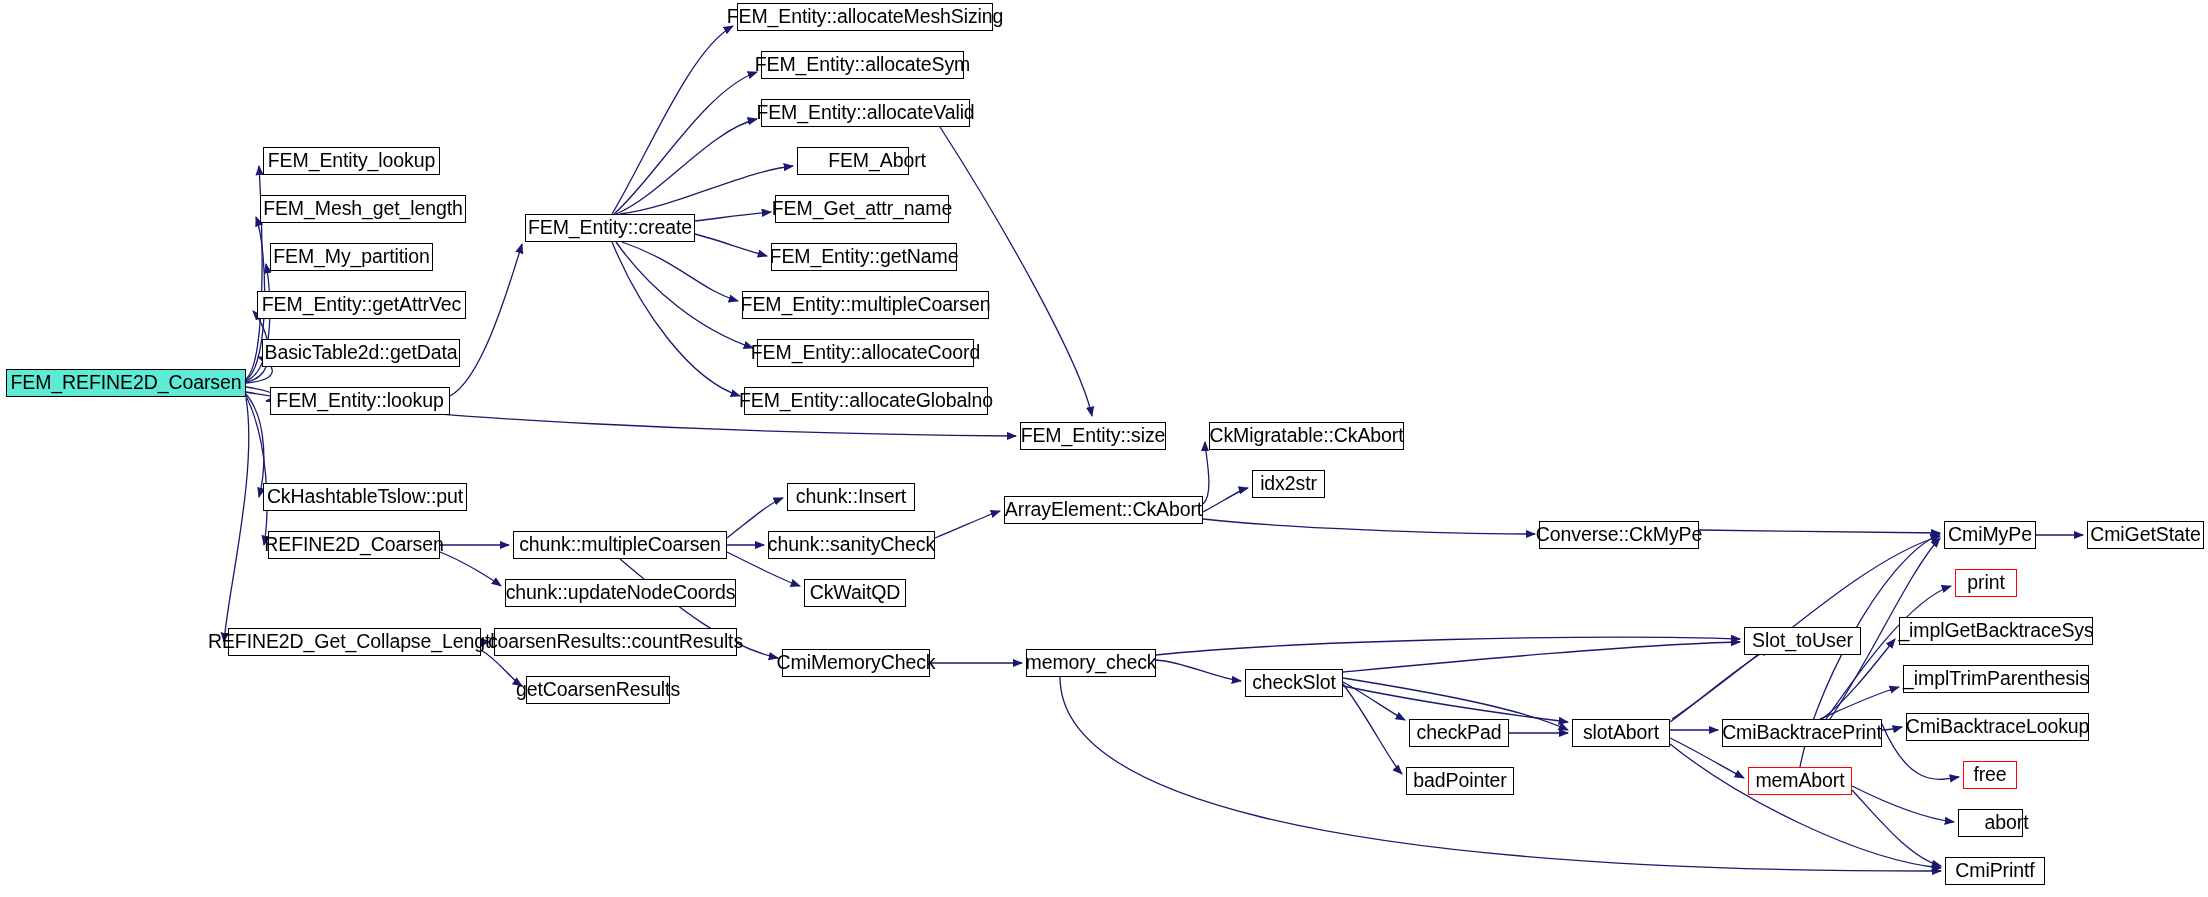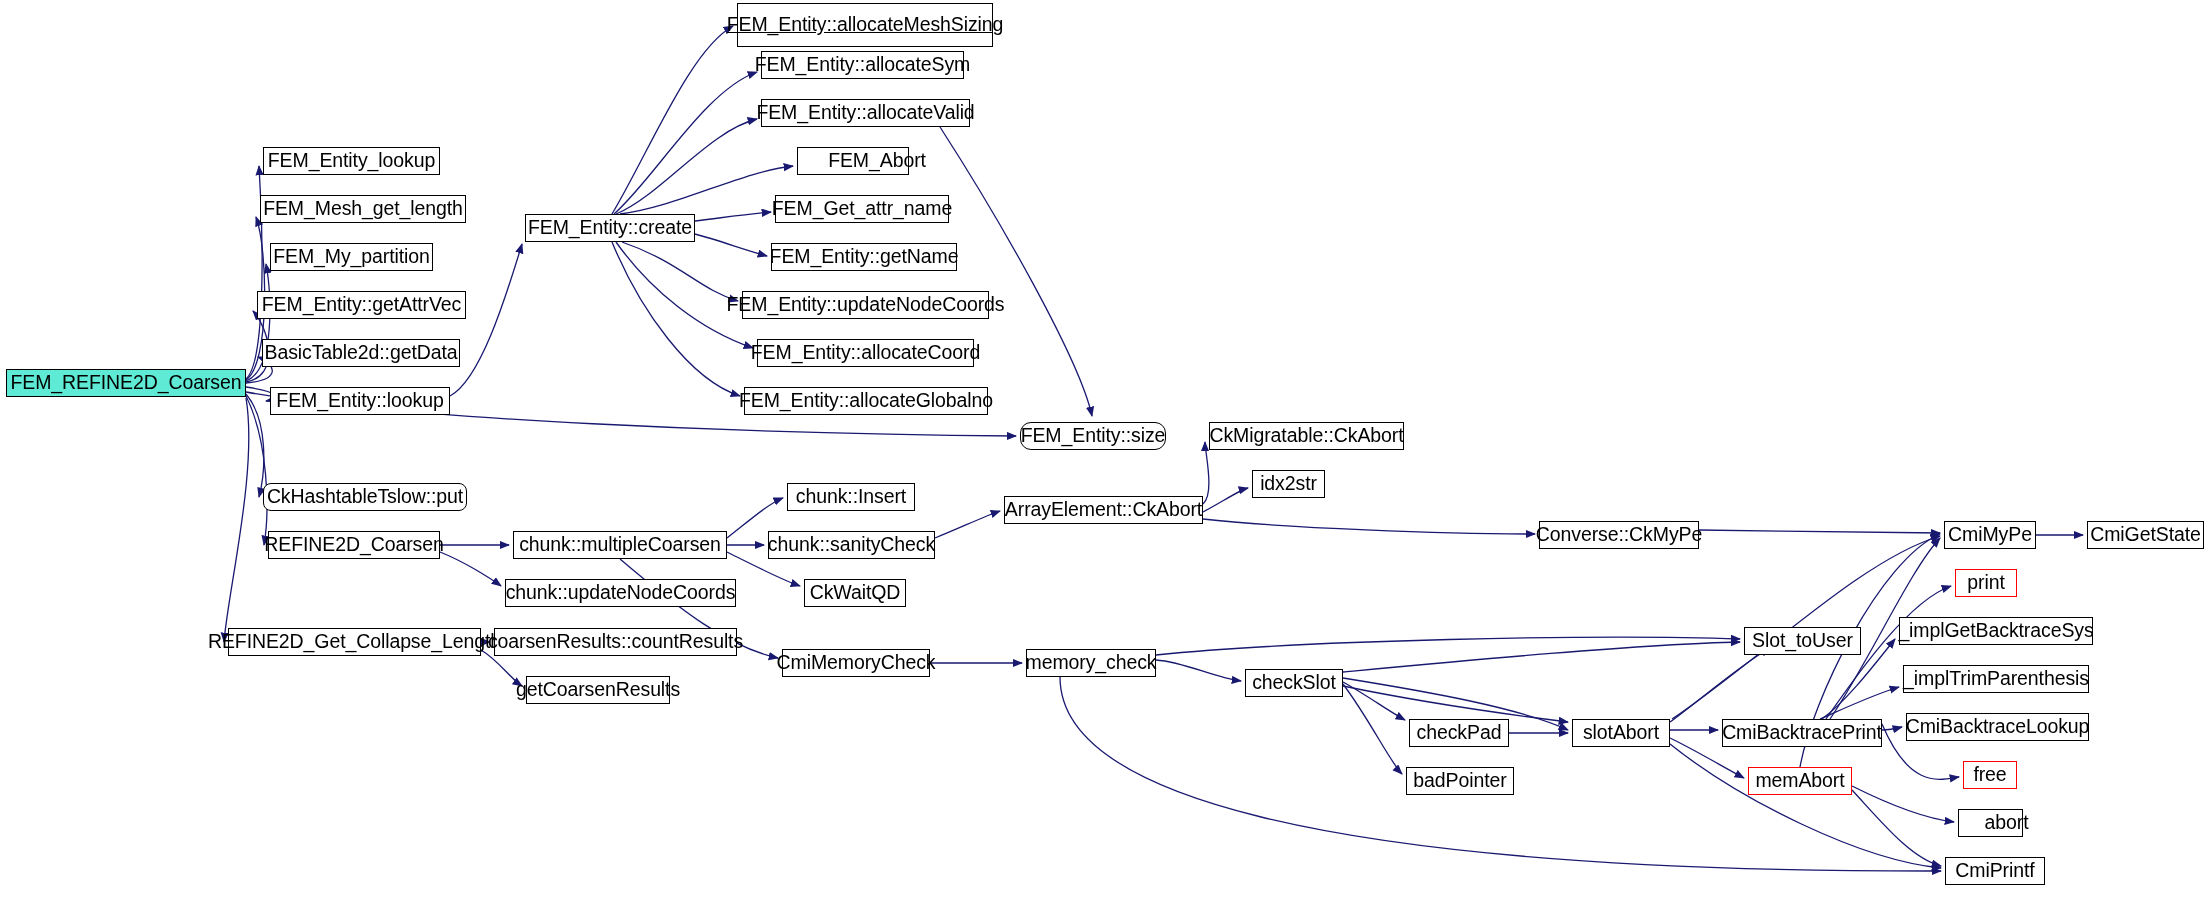--- a/index.html
+++ b/index.html
@@ -117,7 +117,7 @@
       <div class="node" style="left: 505px; top: 579px; width: 231px; height: 28px;">chunk::updateNodeCoords</div>
       <div class="node" style="left: 494px; top: 628px; width: 243px; height: 28px;">coarsenResults::countResults</div>
       <div class="node" style="left: 526px; top: 676px; width: 144px; height: 28px;">getCoarsenResults</div>
-      <div class="node" style="left: 737px; top: 3px; width: 256px; height: 44px; text-decoration: underline;">FEM_Entity::allocateMeshSizing</div>
+      <div class="node" style="left: 737px; top: 3px; width: 256px; height: 28px;">FEM_Entity::allocateMeshSizing</div>
       <div class="node" style="left: 761px; top: 51px; width: 203px; height: 28px;">FEM_Entity::allocateSym</div>
       <div class="node" style="left: 761px; top: 99px; width: 209px; height: 28px;">FEM_Entity::allocateValid</div>
       <div class="node" style="left: 797px; top: 147px; width: 112px; height: 28px; padding-left: 48px;">FEM_Abort</div>

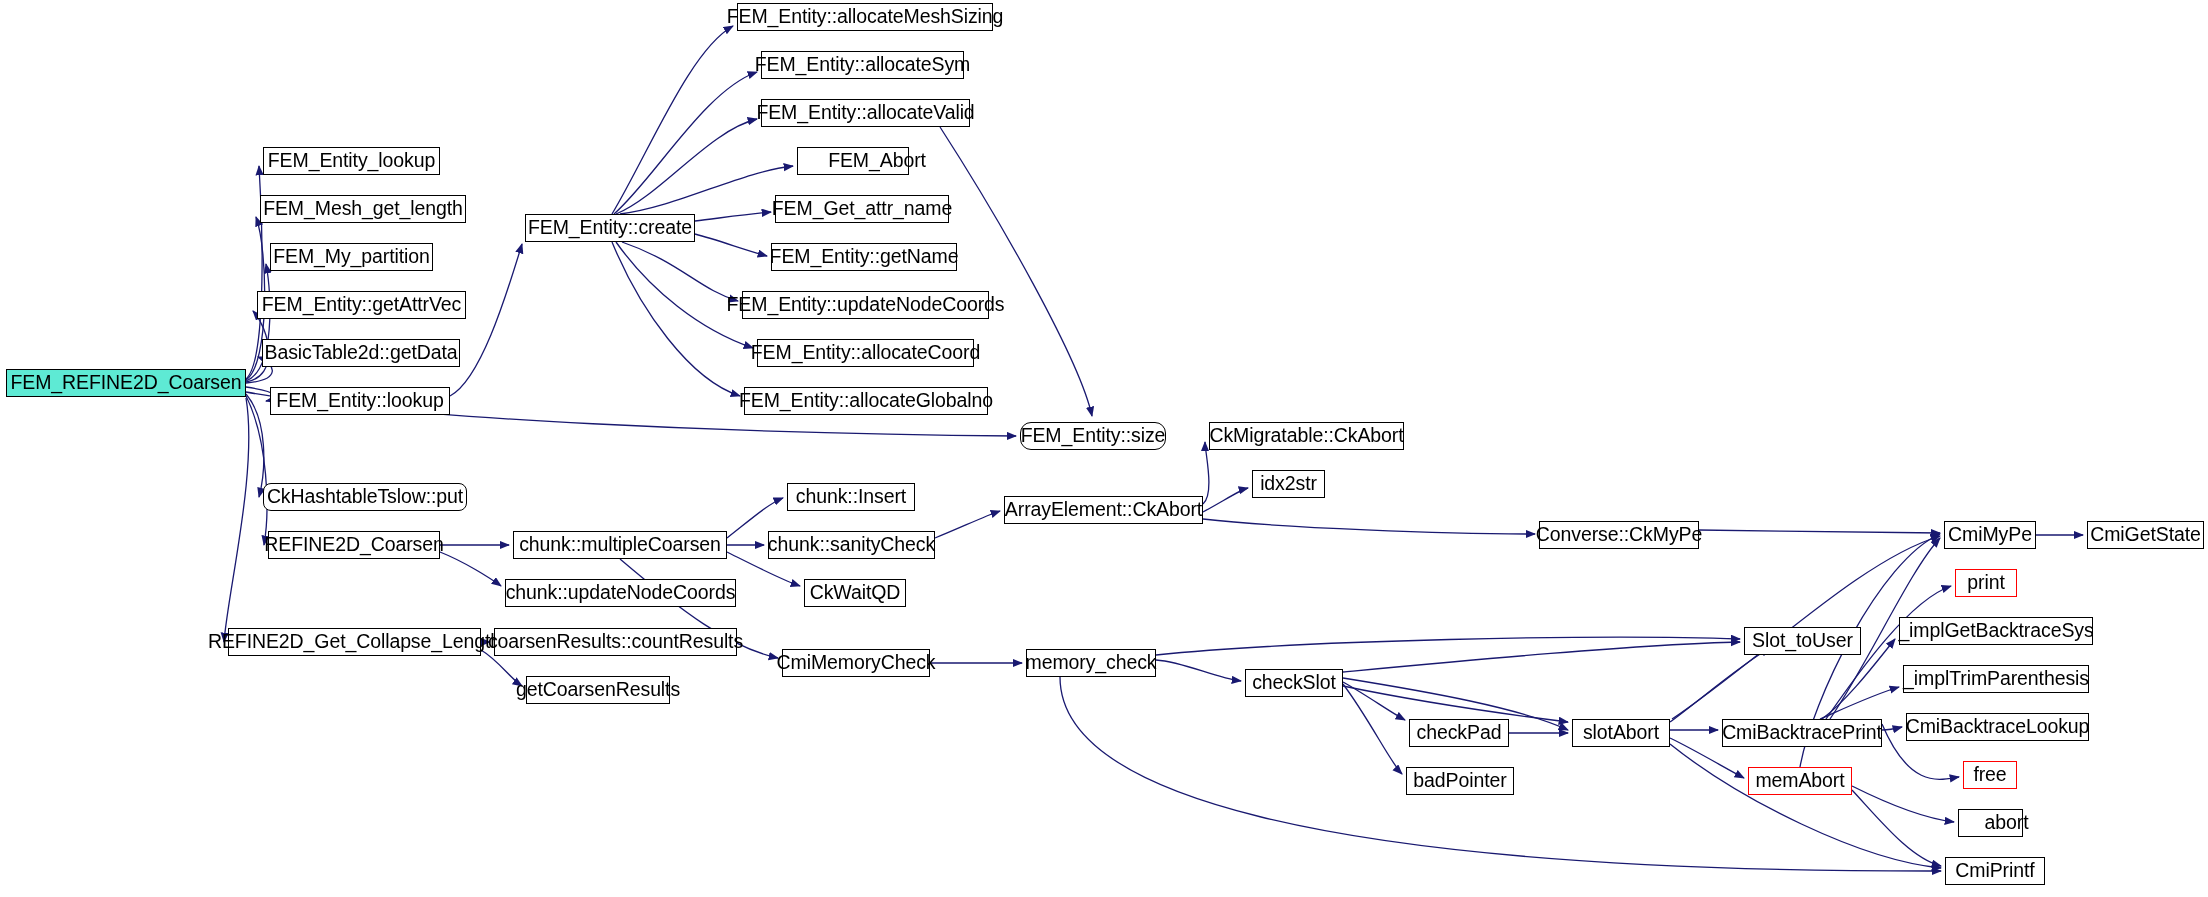--- a/index.html
+++ b/index.html
@@ -123,7 +123,7 @@
       <div class="node" style="left: 797px; top: 147px; width: 112px; height: 28px; padding-left: 48px;">FEM_Abort</div>
       <div class="node" style="left: 775px; top: 195px; width: 174px; height: 28px;">FEM_Get_attr_name</div>
       <div class="node" style="left: 771px; top: 243px; width: 186px; height: 28px;">FEM_Entity::getName</div>
-      <div class="node" style="left: 742px; top: 291px; width: 247px; height: 28px;">FEM_Entity::updateNodeCoords</div>
+      <div class="node" style="left: 742px; top: 291px; width: 247px; height: 28px;">FEM_Entity::multipleCoarsen</div>
       <div class="node" style="left: 757px; top: 339px; width: 217px; height: 28px;">FEM_Entity::allocateCoord</div>
       <div class="node" style="left: 744px; top: 387px; width: 244px; height: 28px;">FEM_Entity::allocateGlobalno</div>
       <div class="node" style="left: 787px; top: 483px; width: 128px; height: 28px;">chunk::Insert</div>

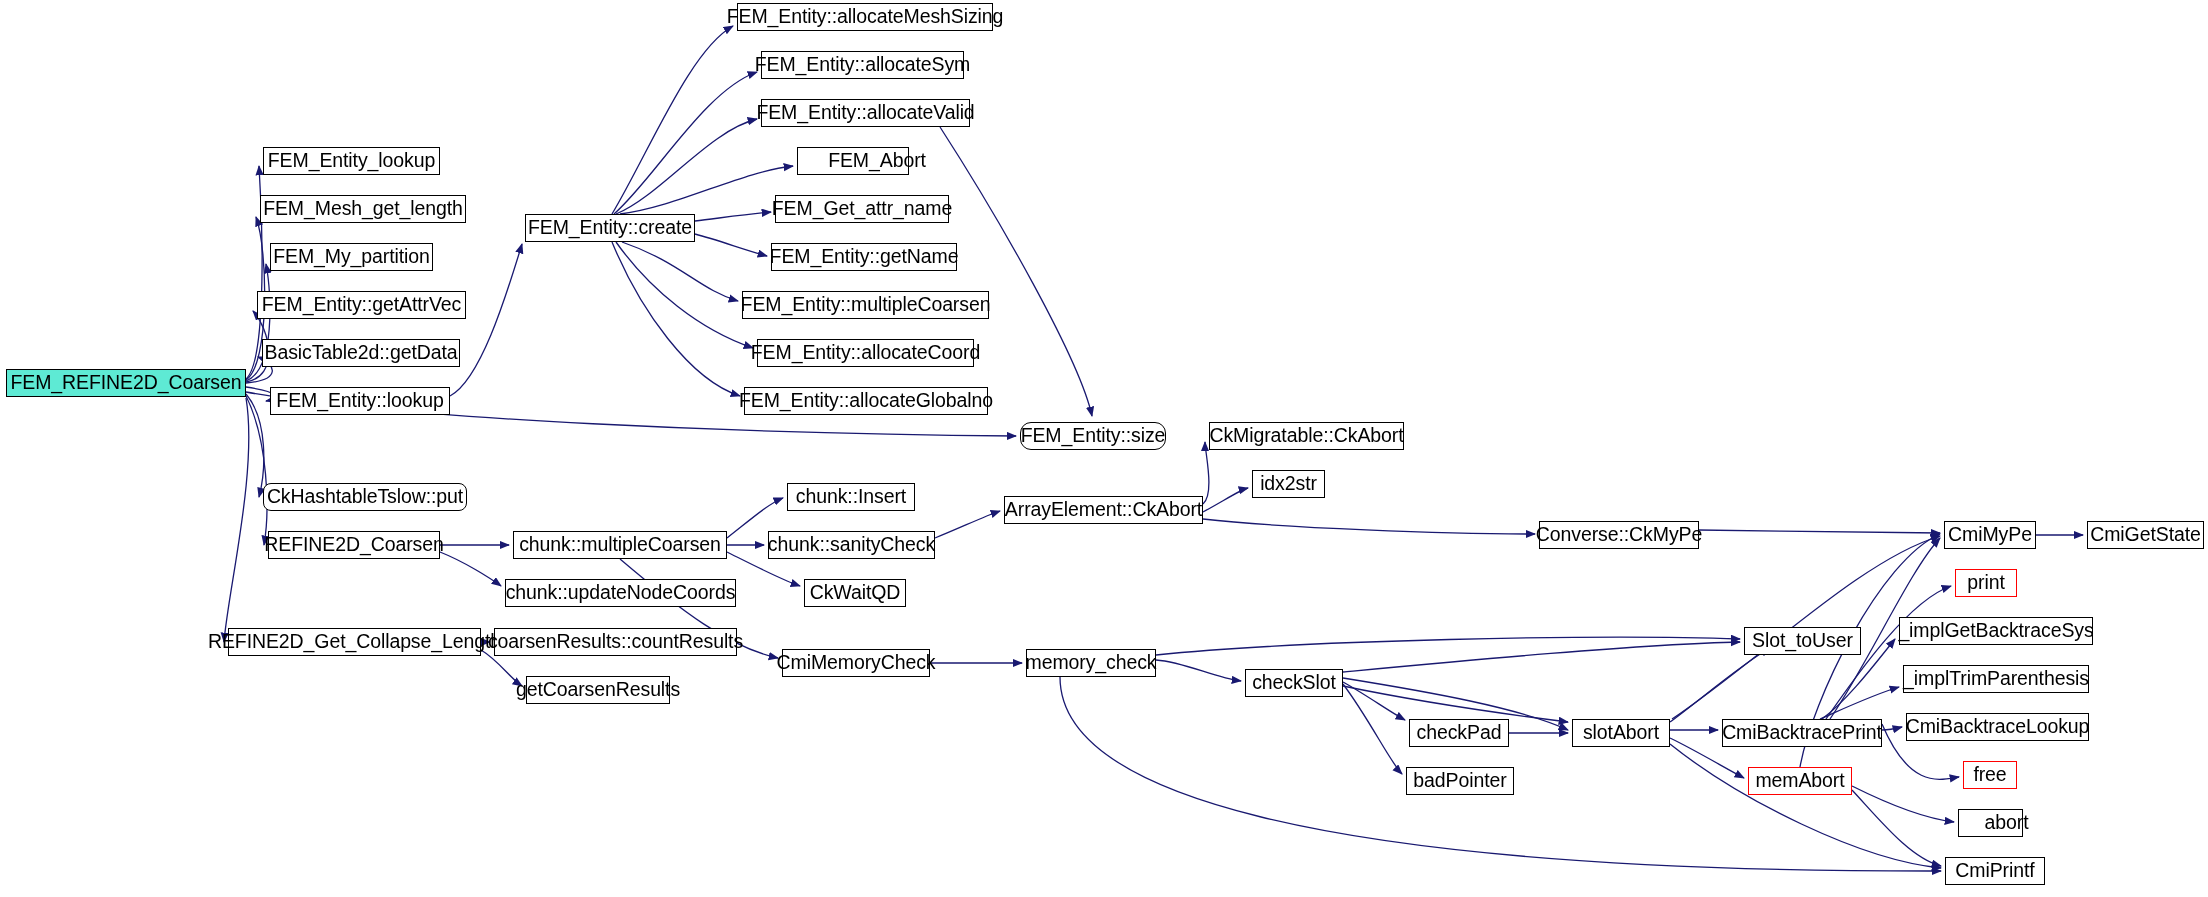--- a/index.html
+++ b/index.html
@@ -130,7 +130,7 @@
       <div class="node" style="left: 768px; top: 531px; width: 167px; height: 28px;">chunk::sanityCheck</div>
       <div class="node" style="left: 804px; top: 579px; width: 102px; height: 28px;">CkWaitQD</div>
       <div class="node" style="left: 782px; top: 649px; width: 148px; height: 28px;">CmiMemoryCheck</div>
-      <div class="node" style="left: 1020px; top: 422px; width: 146px; height: 28px; border-radius: 11px;">FEM_Entity::size</div>
+      <div class="node" style="left: 1020px; top: 422px; width: 146px; height: 28px;">FEM_Entity::size</div>
       <div class="node" style="left: 1004px; top: 496px; width: 199px; height: 28px;">ArrayElement::CkAbort</div>
       <div class="node" style="left: 1026px; top: 649px; width: 130px; height: 28px;">memory_check</div>
       <div class="node" style="left: 1209px; top: 422px; width: 195px; height: 28px;">CkMigratable::CkAbort</div>

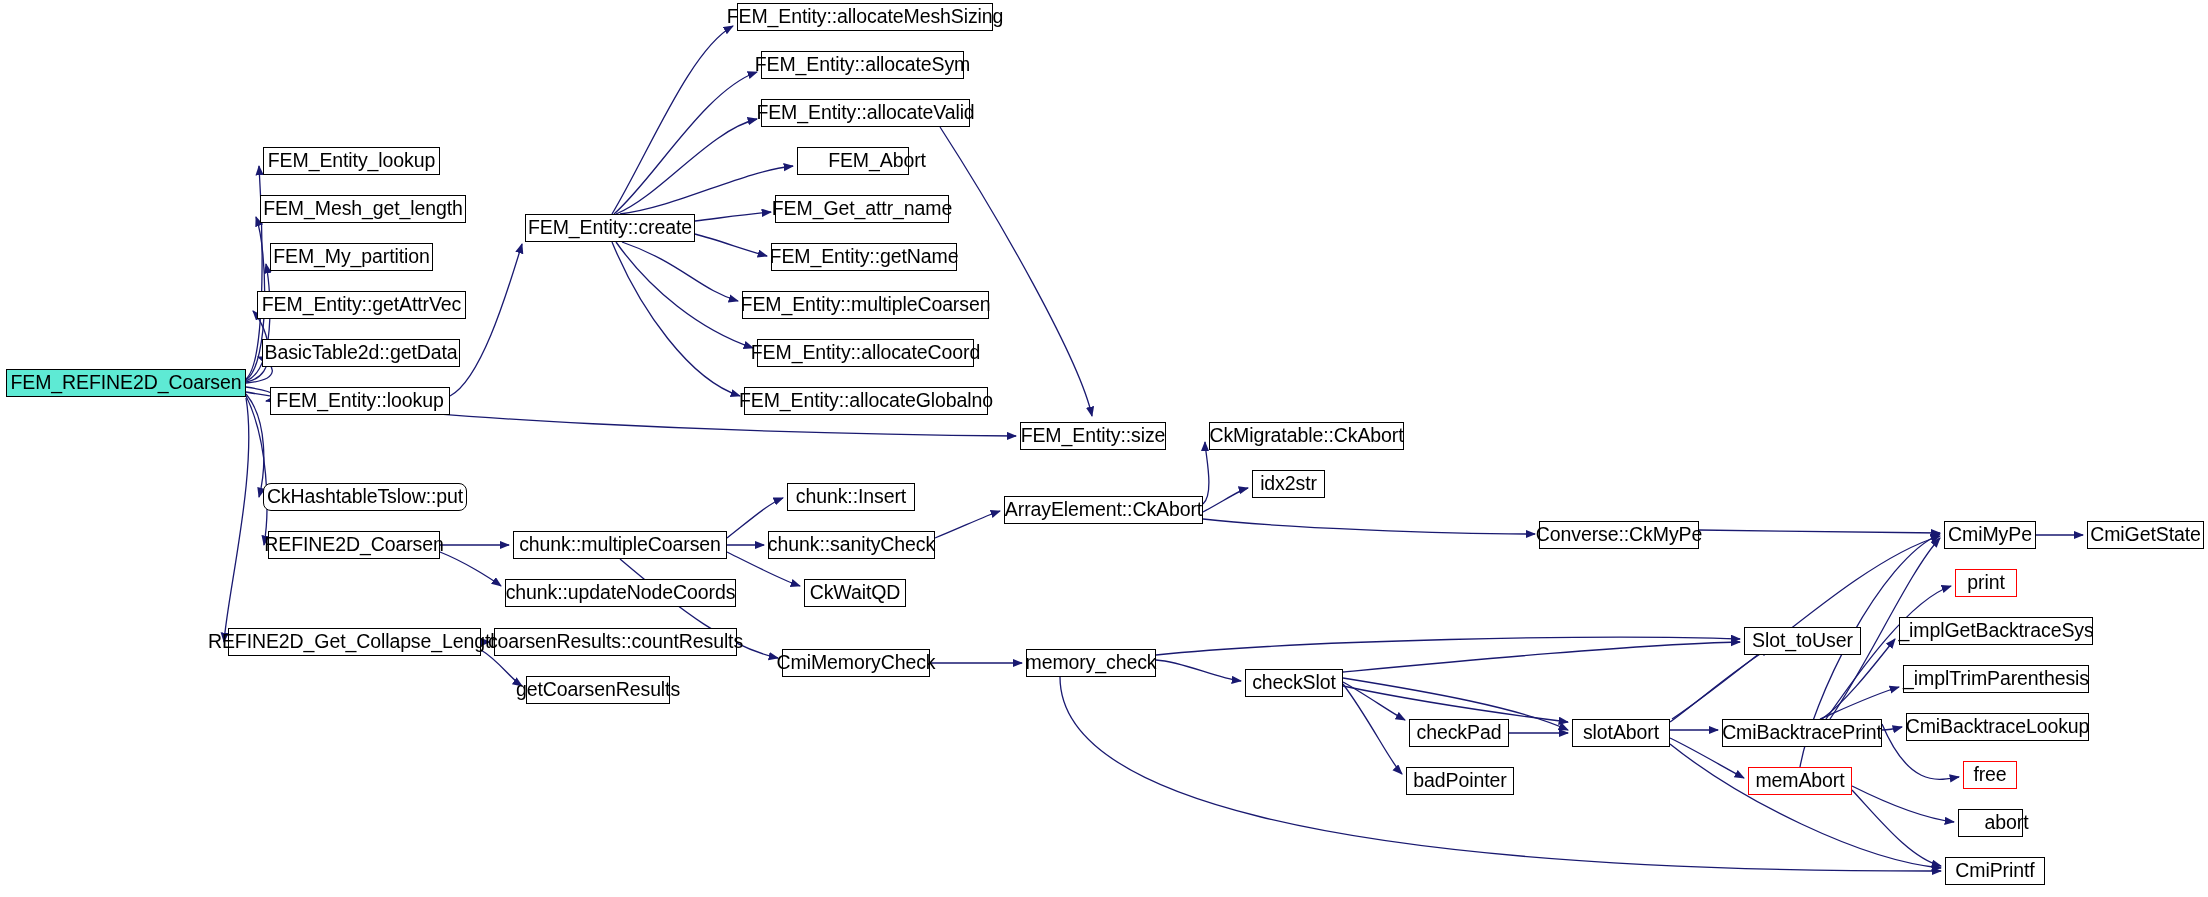--- a/index.html
+++ b/index.html
@@ -109,7 +109,7 @@
       <div class="node" style="left: 257px; top: 291px; width: 209px; height: 28px;">FEM_Entity::getAttrVec</div>
       <div class="node" style="left: 262px; top: 339px; width: 198px; height: 28px;">BasicTable2d::getData</div>
       <div class="node" style="left: 270px; top: 387px; width: 180px; height: 28px;">FEM_Entity::lookup</div>
-      <div class="node" style="left: 263px; top: 483px; width: 204px; height: 28px; border-radius: 8px;">CkHashtableTslow::put</div>
+      <div class="node" style="left: 263px; top: 483px; width: 204px; height: 28px;">CkHashtableTslow::put</div>
       <div class="node" style="left: 268px; top: 531px; width: 172px; height: 28px;">REFINE2D_Coarsen</div>
       <div class="node" style="left: 228px; top: 628px; width: 253px; height: 28px;">REFINE2D_Get_Collapse_Length</div>
       <div class="node" style="left: 525px; top: 214px; width: 170px; height: 28px;">FEM_Entity::create</div>

